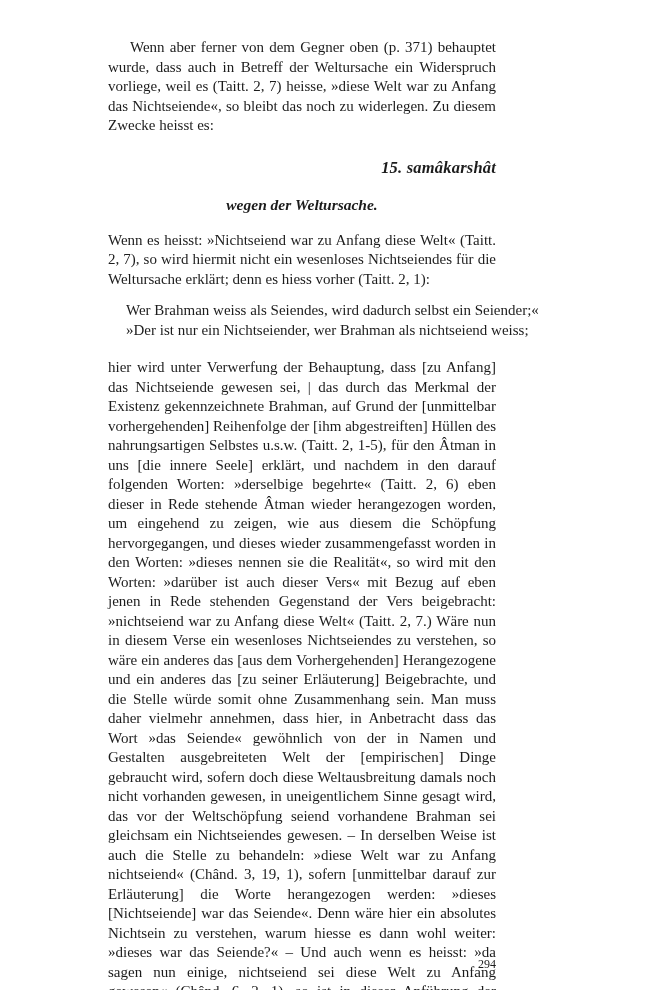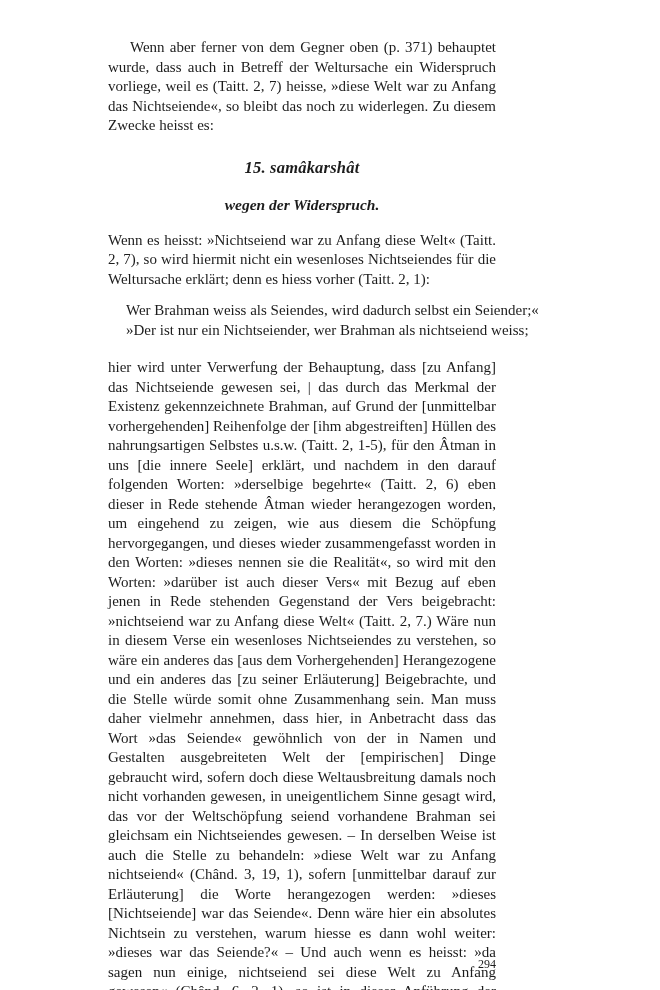--- a/index.html
+++ b/index.html
@@ -34,7 +34,7 @@
   }
   .section-title {
     margin: 22px 0 0 0;
-    text-align: center;
+    text-align: right;
     font-size: 16.5px;
     font-weight: bold;
     font-style: italic;

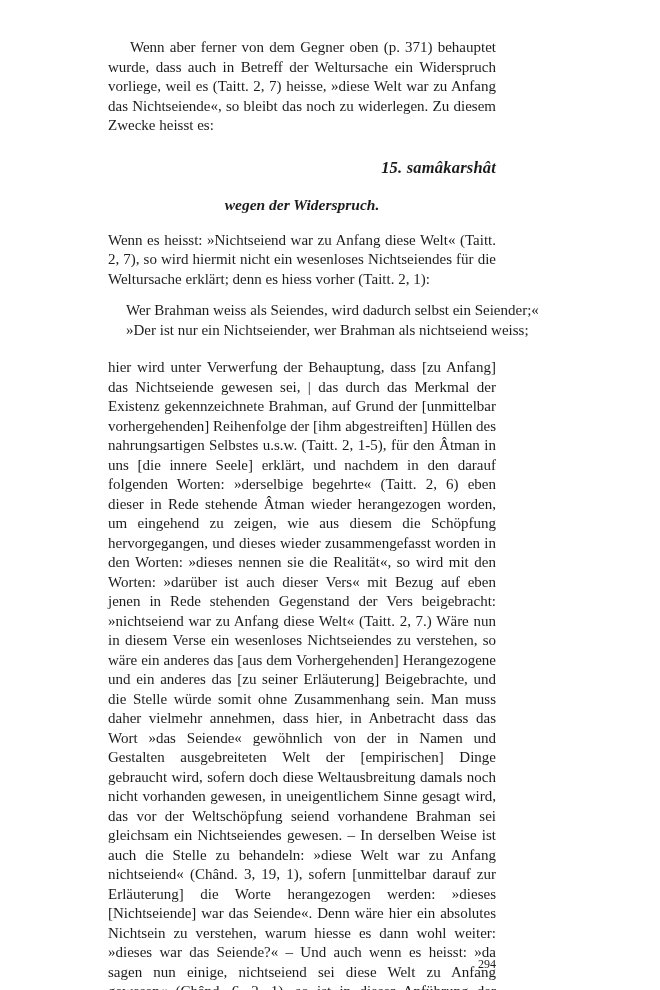--- a/index.html
+++ b/index.html
@@ -75,7 +75,7 @@
 
   <h2 class="section-title">15. samâkarshât</h2>
 
-  <h3 class="section-subtitle">wegen der Widerspruch.</h3>
+  <h3 class="section-subtitle">wegen der Weltursache.</h3>
 
   <p class="para second">Wenn es heisst: »Nichtseiend war zu Anfang diese Welt« (Taitt. 2, 7), so wird hiermit nicht ein wesenloses Nichtseiendes für die Weltursache erklärt; denn es hiess vorher (Taitt. 2, 1):</p>
 

